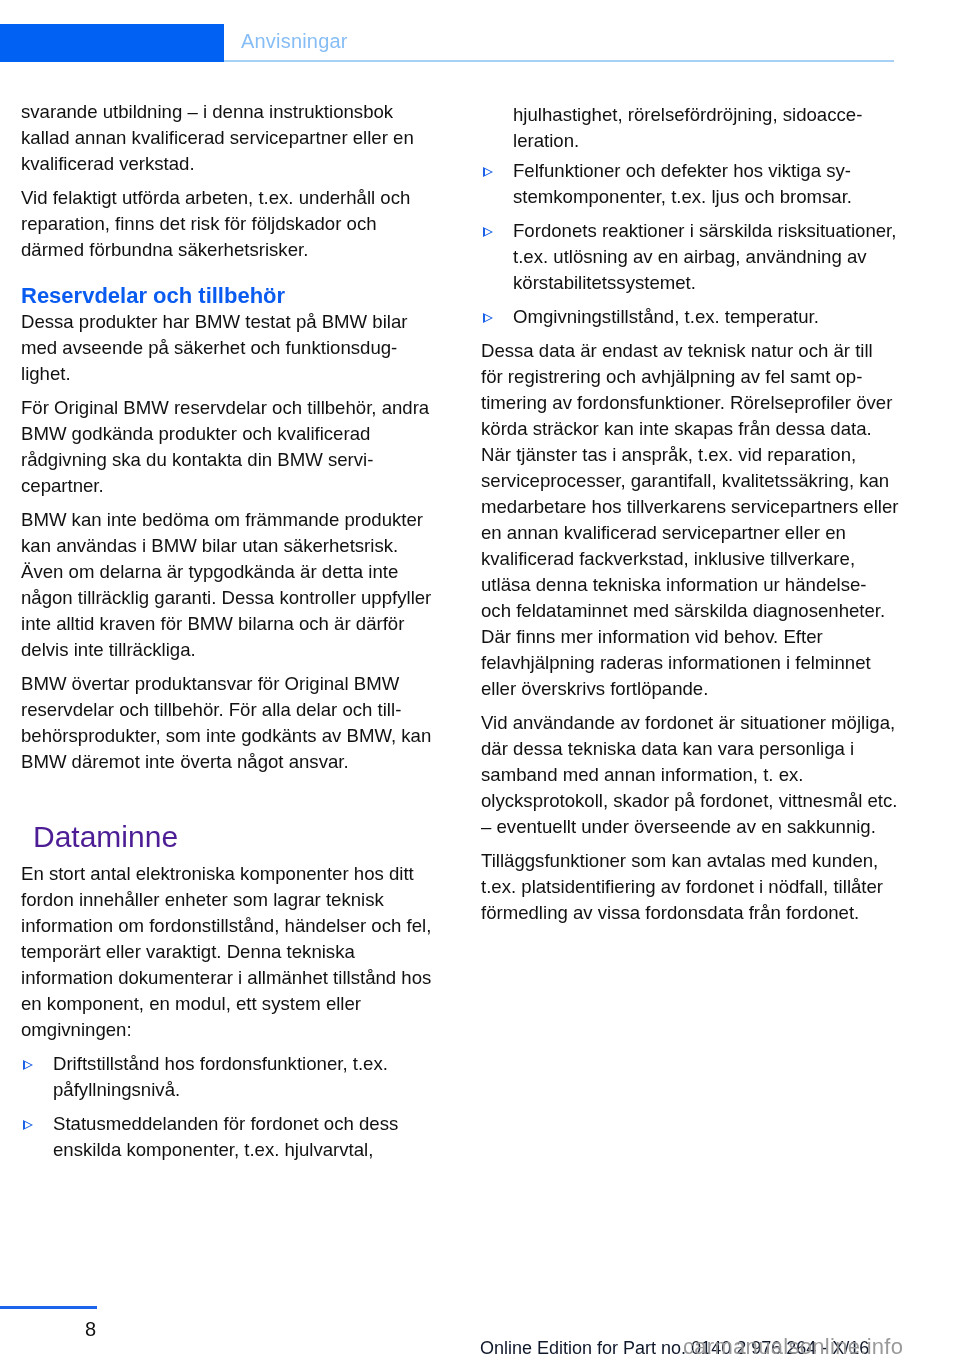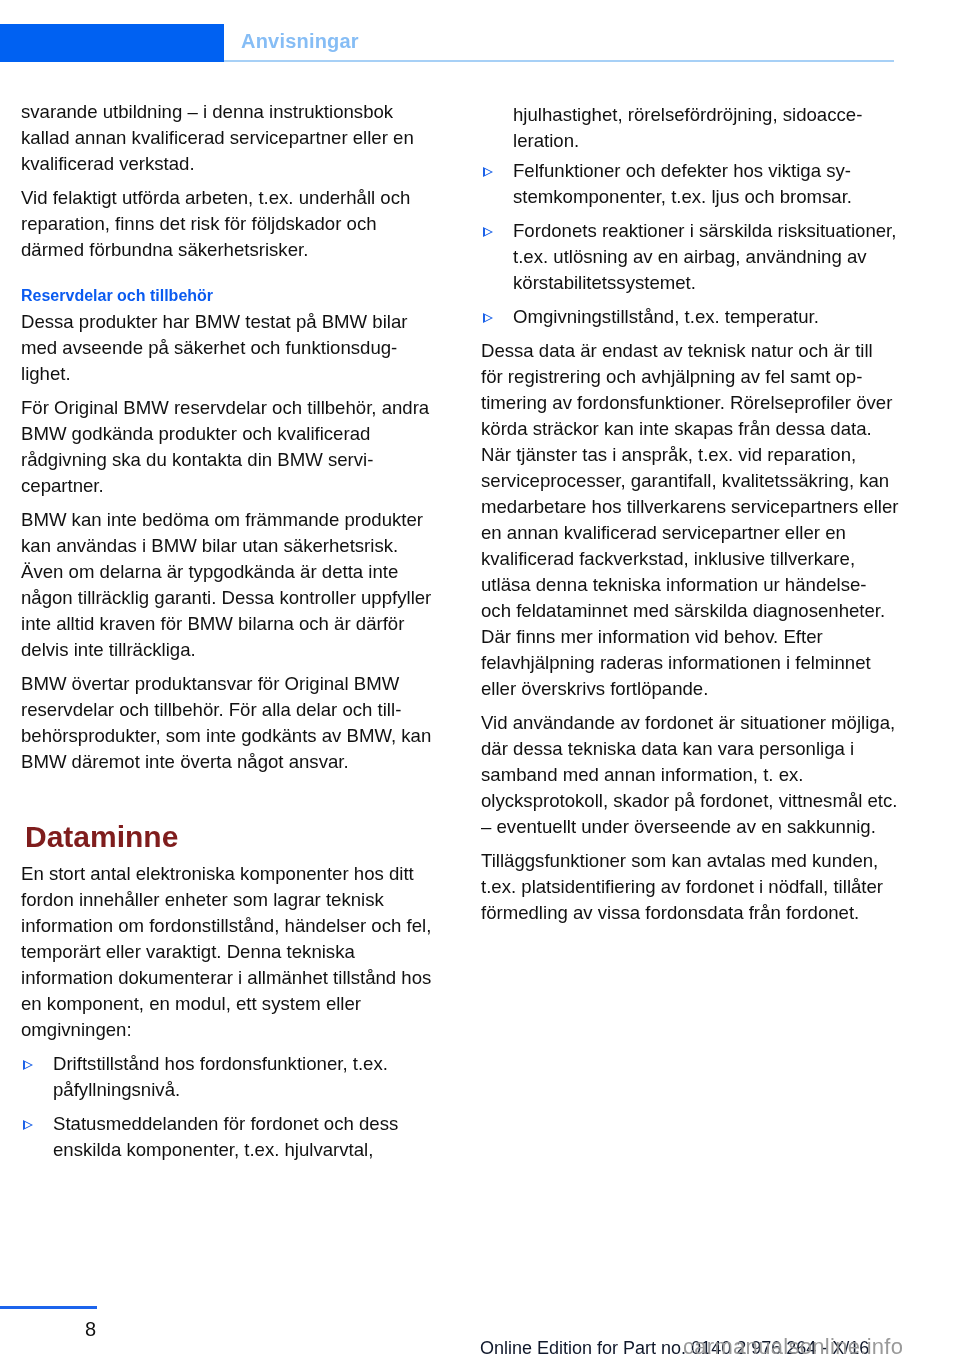--- a/index.html
+++ b/index.html
@@ -14,7 +14,7 @@
   }
   .header-title {
     position: absolute; left: 241px; top: 30px;
-    font-size: 20px; font-weight: bold; color: #86bdf5;
+    font-size: 20px; font-weight: normal; color: #86bdf5;
     letter-spacing: 0.2px;
   }
   .header-rule {

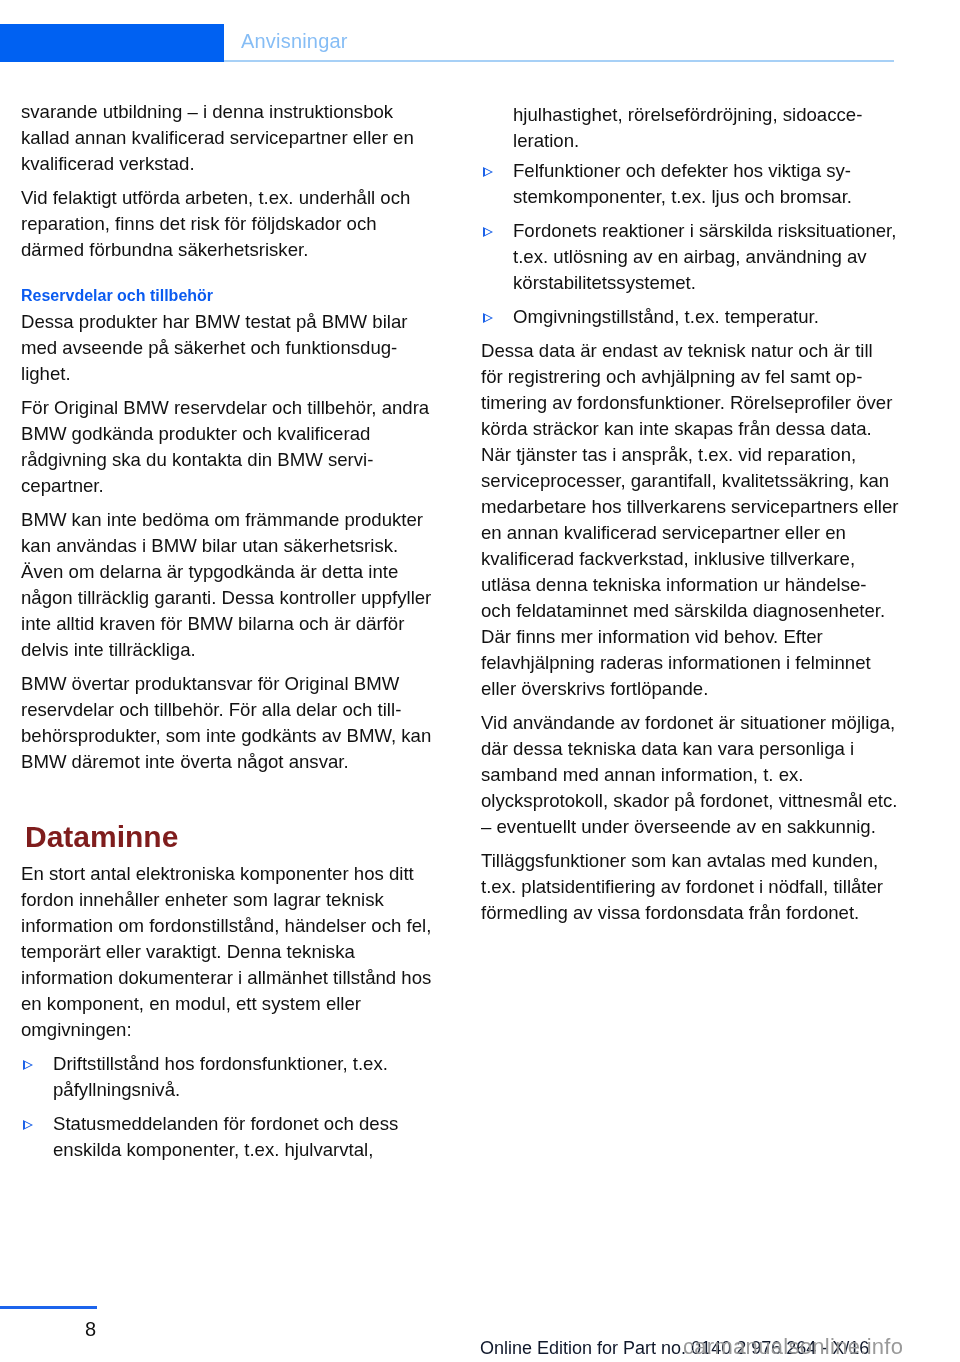--- a/index.html
+++ b/index.html
@@ -29,7 +29,7 @@
   .col-right { left: 481px; top: 102px; }
   p { margin: 0 0 8px 0; }
   .h2 {
-    color: #0a5bf0; font-weight: bold; font-size: 16px; line-height: 26px;
+    color: #0a5bf0; font-weight: bold; font-size: 22px; line-height: 26px;
     margin: 20px 0 0 0;
   }
   .h1 {

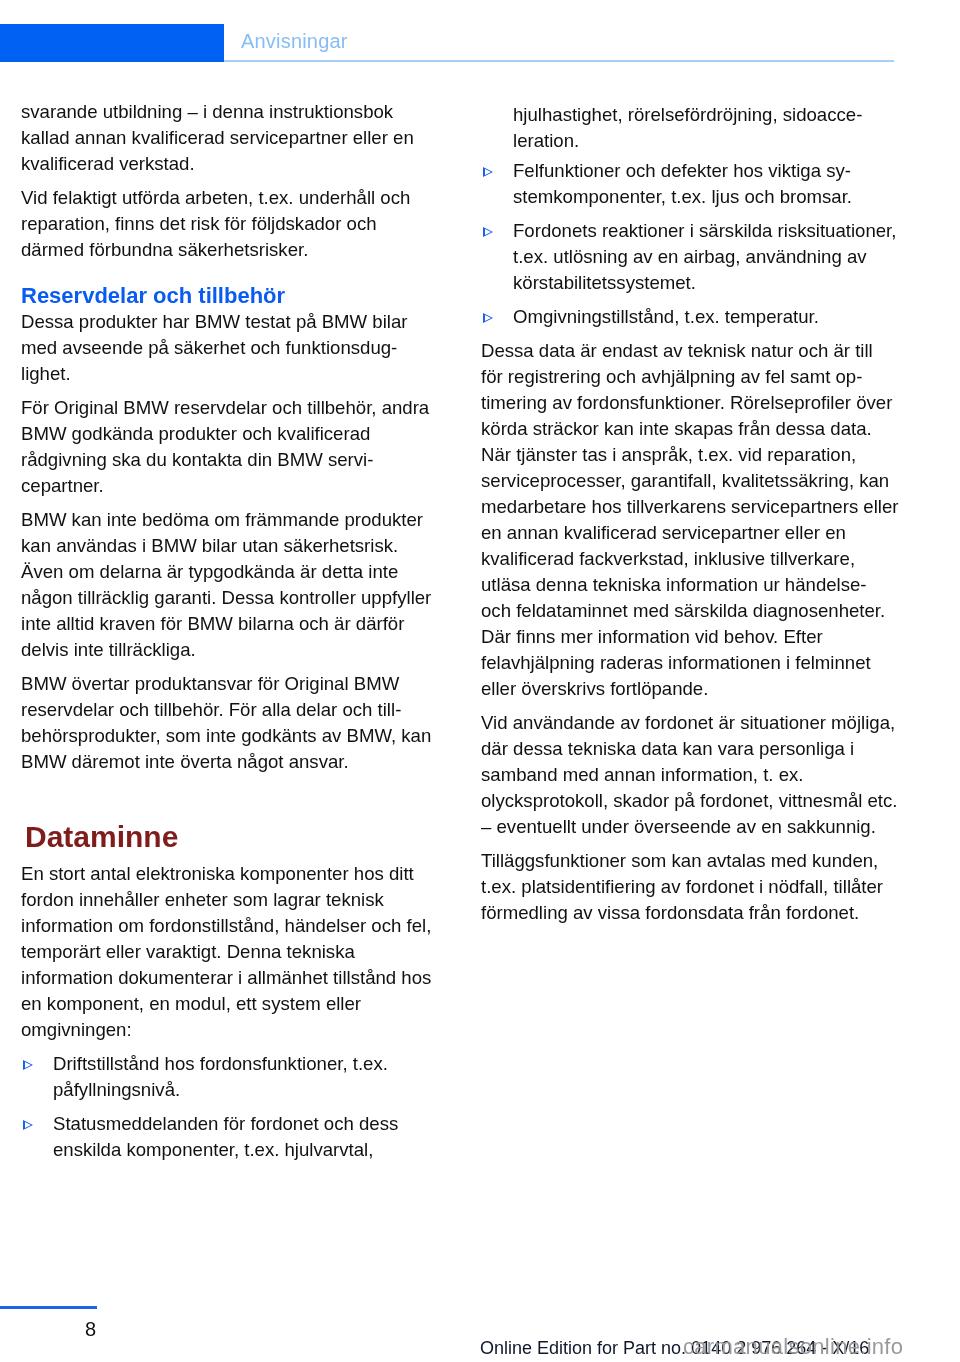--- a/index.html
+++ b/index.html
@@ -33,8 +33,8 @@
     margin: 20px 0 0 0;
   }
   .h1 {
-    color: #7f1d1d; font-weight: bold; font-size: 30px; line-height: 36px;
-    margin: 44px 0 6px 4px;
+    color: #4c1d95; font-weight: normal; font-size: 30px; line-height: 36px;
+    margin: 44px 0 6px 12px;
   }
   ul.bullets { list-style: none; margin: 0; padding: 0; }
   ul.bullets li { position: relative; padding-left: 32px; margin: 0 0 8px 0; }

